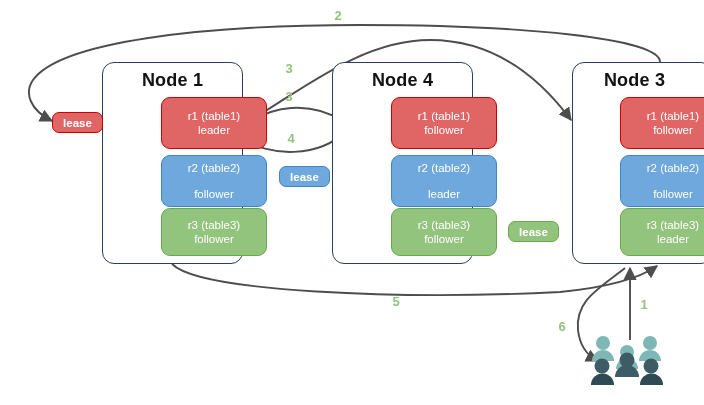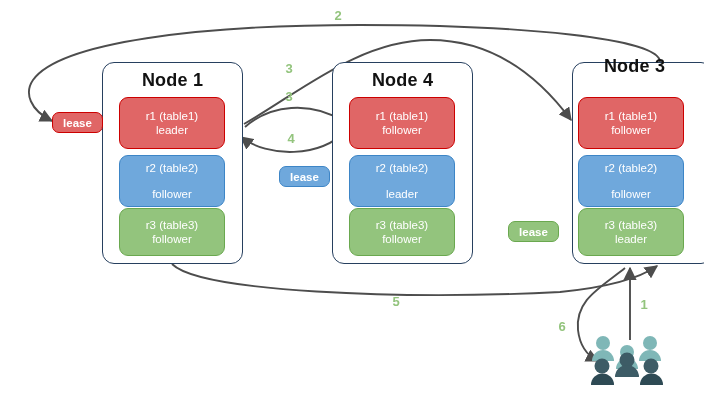--- a/index.html
+++ b/index.html
@@ -151,7 +151,7 @@
   </div>
 
   <div class="node-box" style="left:572px; top:62px; width:141px; height:202px;"></div>
-  <div class="node-title" style="left:572px; width:125px; top:56px;">Node 3</div>
+  <div class="node-title" style="left:572px; width:125px; top:70px;">Node 3</div>
 
   <div class="replica rep-red" style="left:578px; top:97px; width:106px; height:52px;">
     <span>r1 (table1)</span>

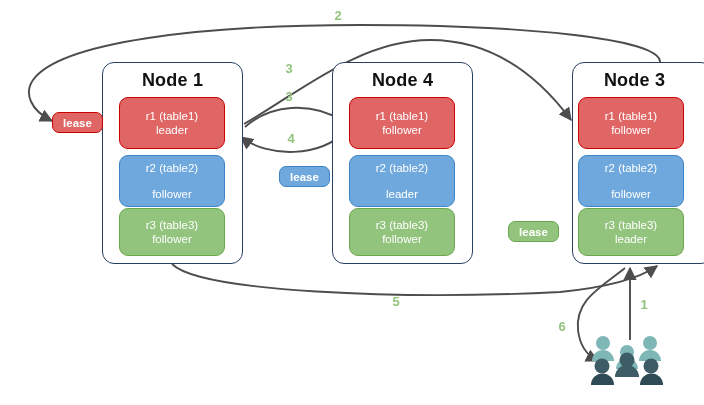--- a/index.html
+++ b/index.html
@@ -54,6 +54,7 @@
     font-size: 11.5px;
     line-height: 14.5px;
     text-align: center;
+    margin-left: 42px;
   }
   .replica span { display: block; }
   .rep-red   { background: #e06666; border: 1.6px solid #cc0000; }

